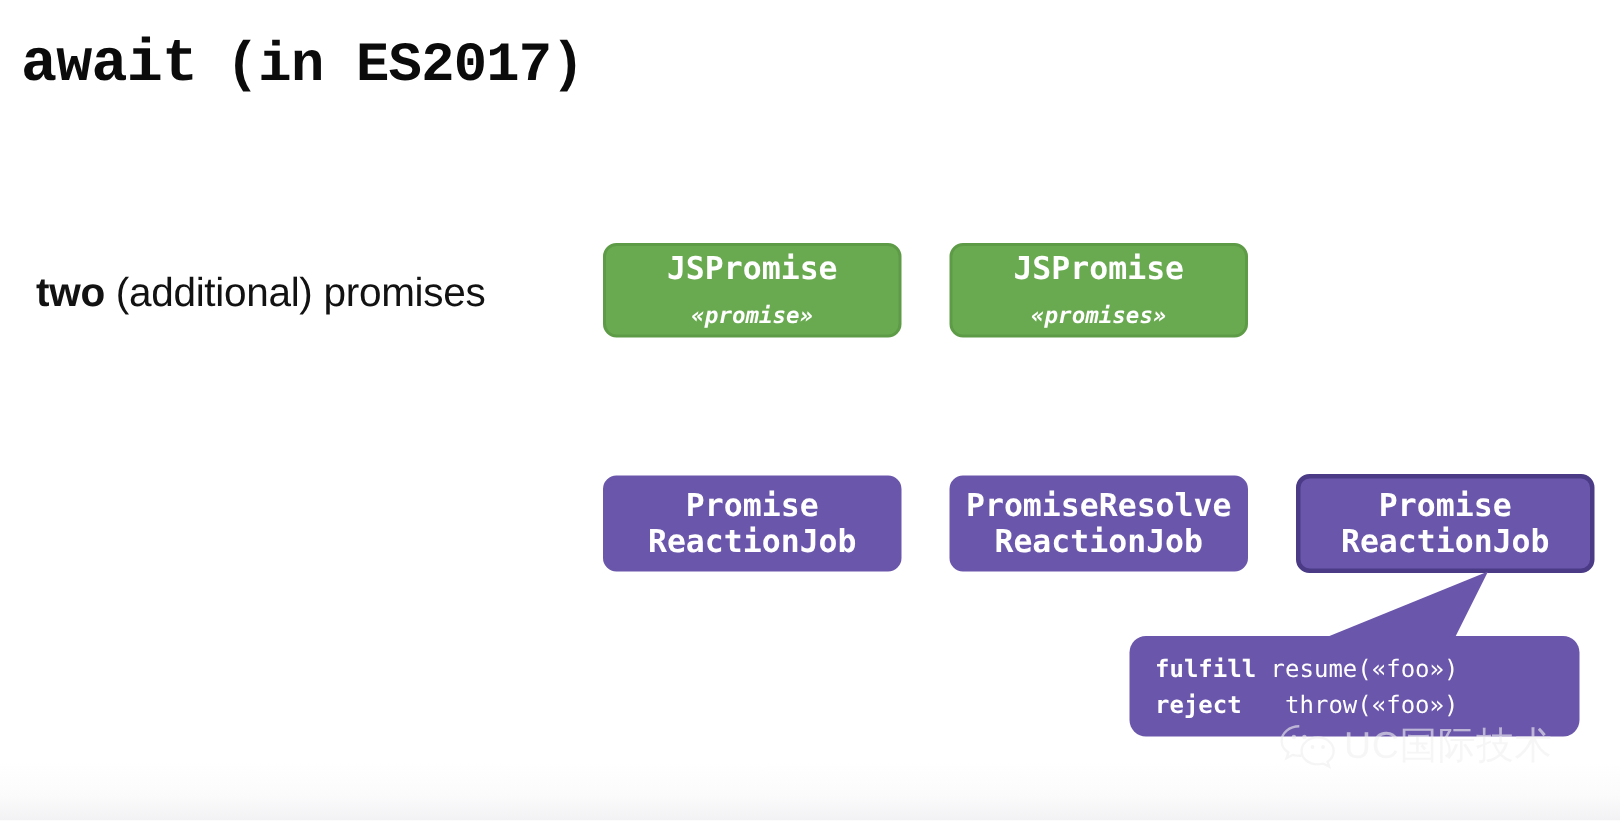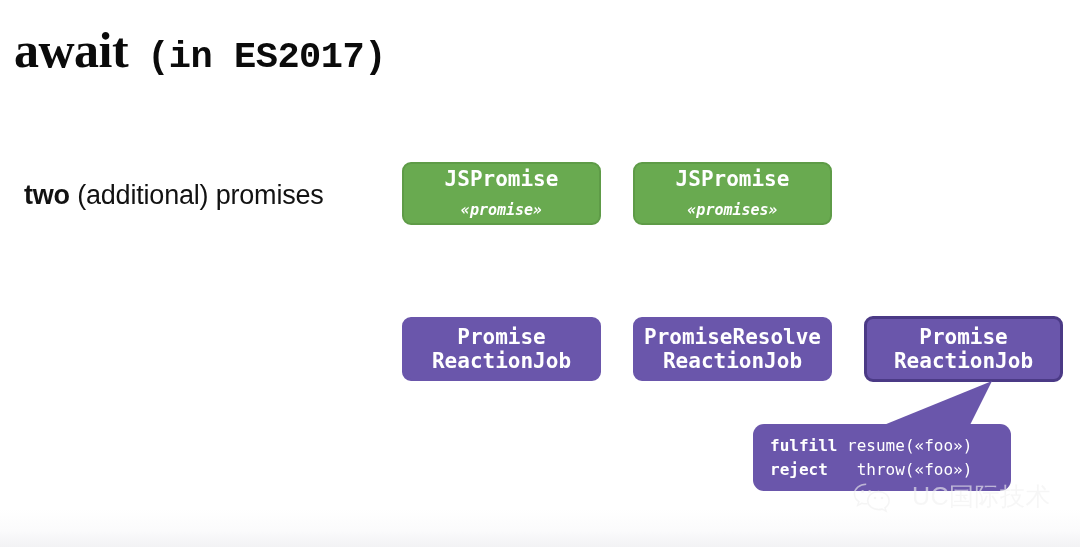--- a/index.html
+++ b/index.html
@@ -30,9 +30,9 @@
     color: #0b0b0b;
   }
   #title .mono {
-    font-family: Liberation Serif, serif;
-    font-weight: 700;
-    font-size: 50px;
+    font-family: Liberation Mono, monospace;
+    font-weight: 700;
+    font-size: 40px;
     letter-spacing: -0.5px;
   }
   #title .sans {

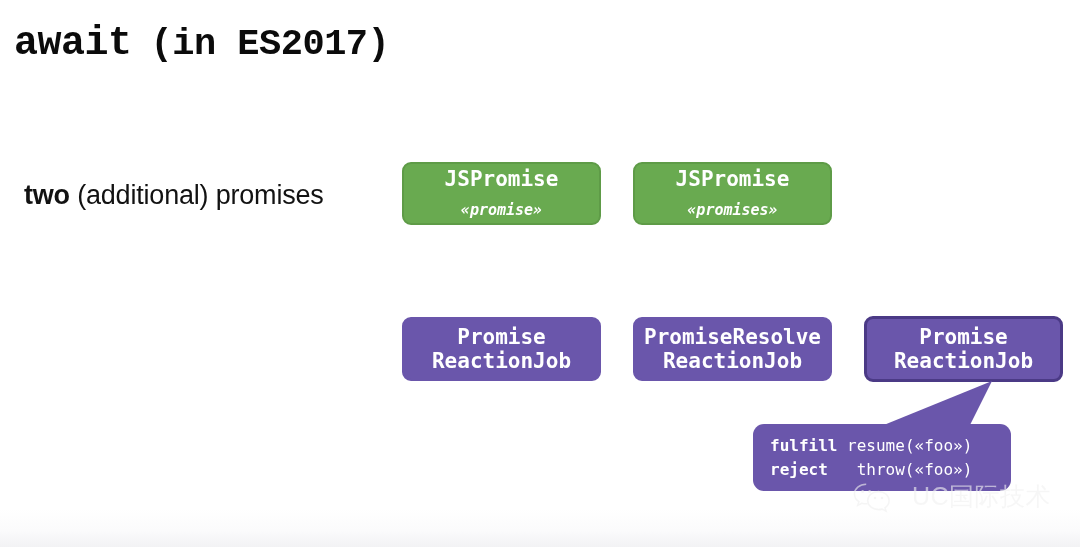--- a/index.html
+++ b/index.html
@@ -107,7 +107,7 @@
     position: absolute;
     left: 753px;
     top: 424px;
-    width: 258px;
+    width: 300px;
     height: 67px;
     background: #6a56ab;
     border-radius: 11px;

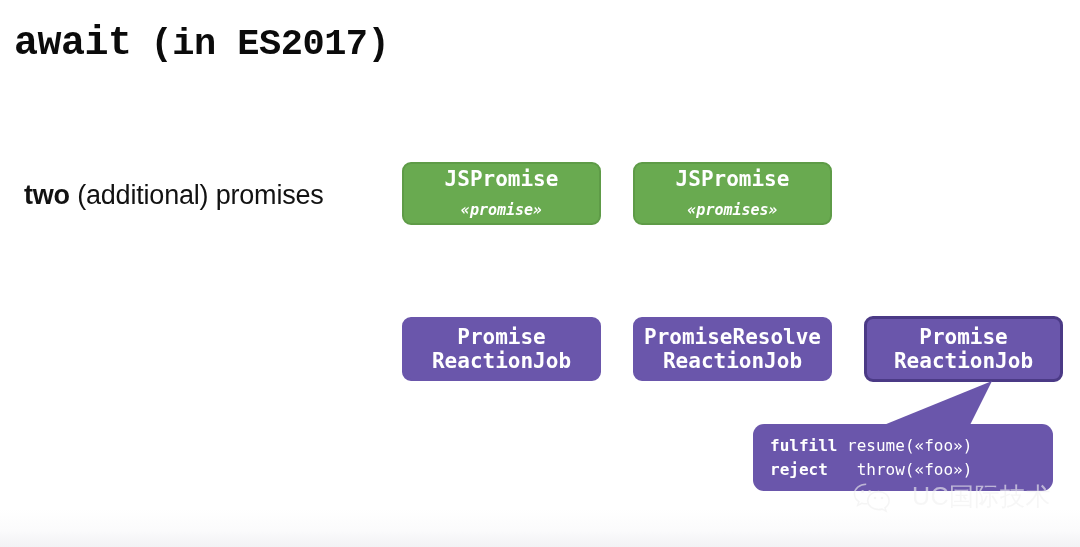--- a/index.html
+++ b/index.html
@@ -141,7 +141,7 @@
     top: 480px;
     display: flex;
     align-items: center;
-    gap: 20px;
+    gap: 4px;
     opacity: 0.62;
     pointer-events: none;
   }

